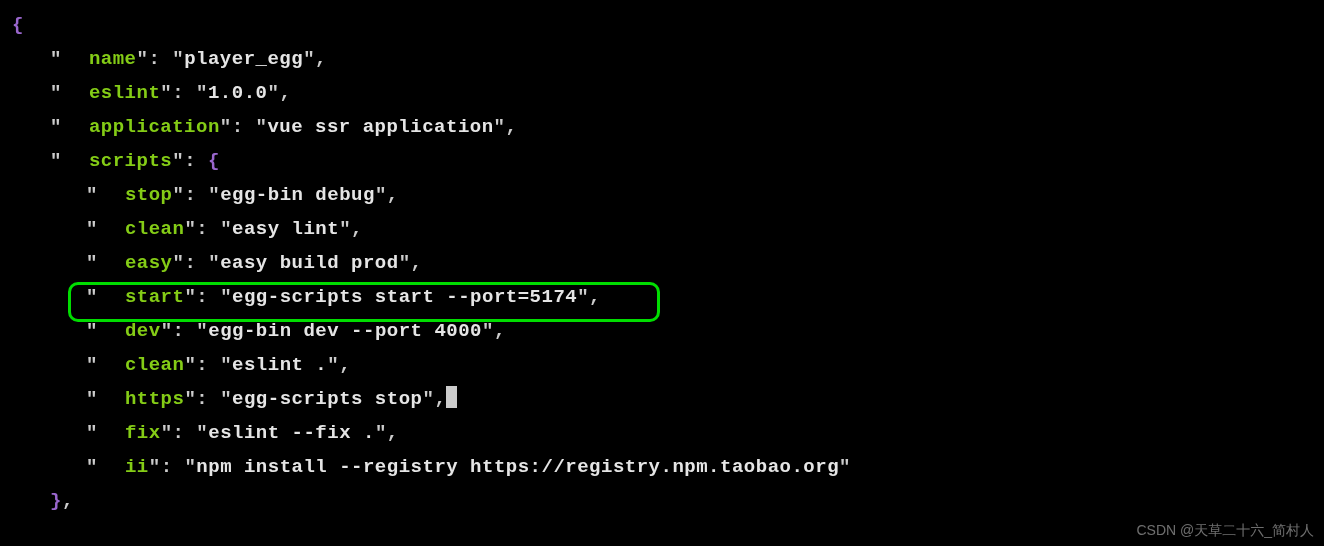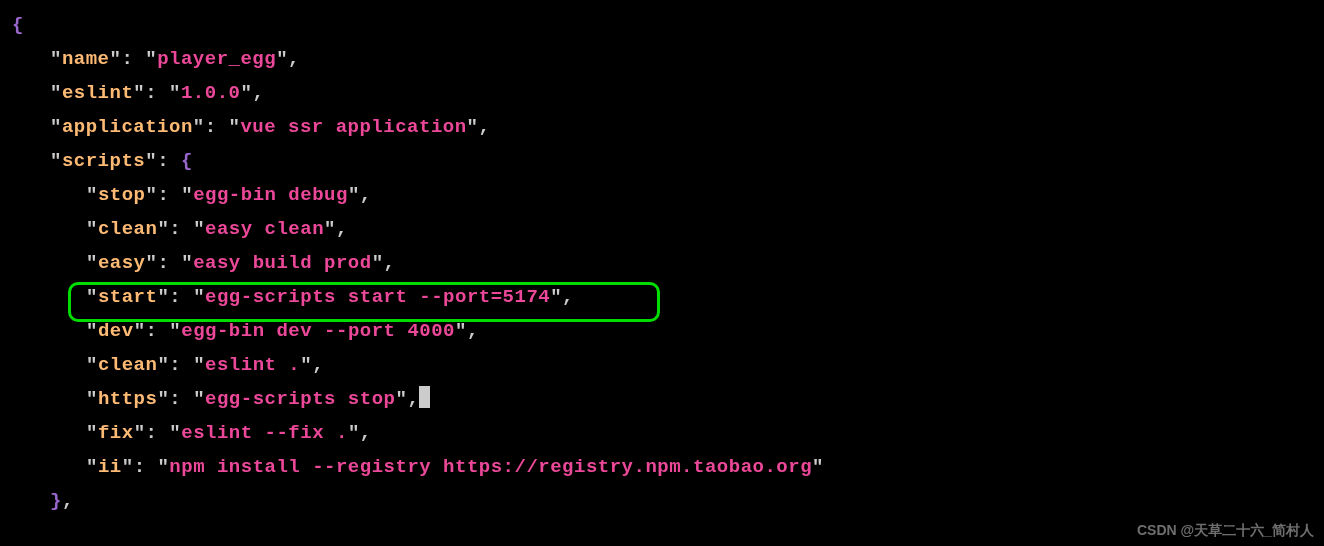--- a/index.html
+++ b/index.html
@@ -24,7 +24,7 @@
       white-space: pre;
     }
     .brace { color: #9966cc; }
-    .key { color: #fdba74; }
+    .key { color: #84cc16; margin-left: 27px; }
     .quote { color: #cccccc; }
     .colon { color: #cccccc; }
     .string { color: #ec4899; }

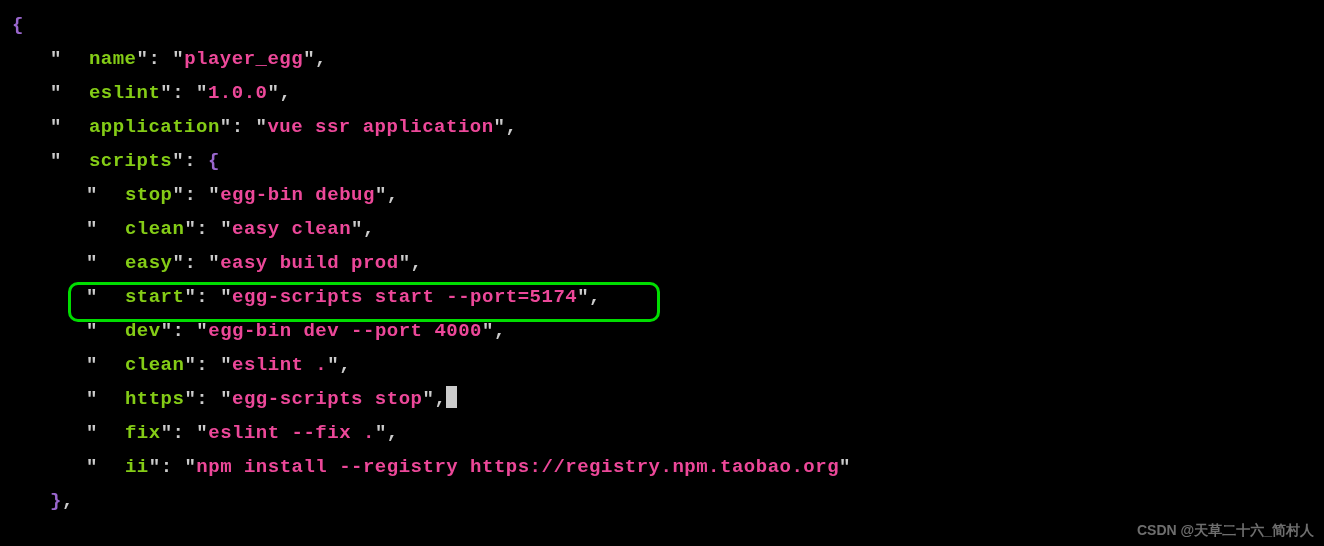--- a/index.html
+++ b/index.html
@@ -27,7 +27,7 @@
     .key { color: #84cc16; margin-left: 27px; }
     .quote { color: #cccccc; }
     .colon { color: #cccccc; }
-    .string { color: #ec4899; }
+    .string { color: #e5e5e5; }
     .comma { color: #cccccc; }
     .ind1 { padding-left: 38px; }
     .ind2 { padding-left: 74px; }

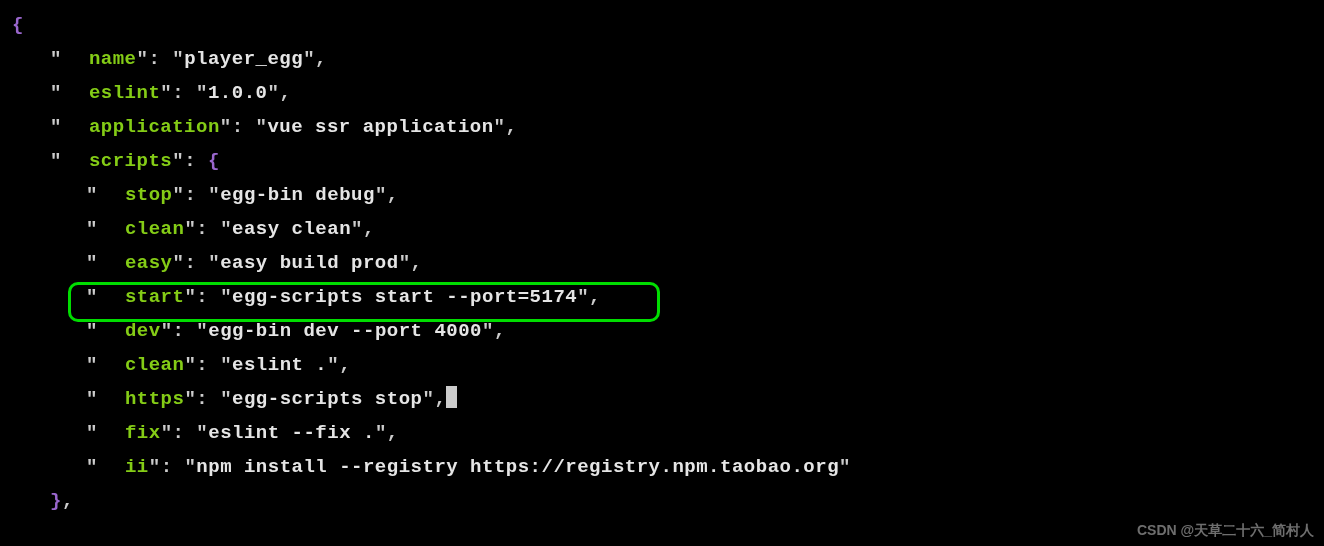--- a/index.html
+++ b/index.html
@@ -76,7 +76,7 @@
 
   <div class="line ind2"><span class="quote">"</span><span class="key">stop</span><span class="quote">"</span><span class="colon">: </span><span class="quote">"</span><span class="string">egg-bin debug</span><span class="quote">"</span><span class="comma">,</span></div>
 
-  <div class="line ind2"><span class="quote">"</span><span class="key">clean</span><span class="quote">"</span><span class="colon">: </span><span class="quote">"</span><span class="string">easy clean</span><span class="quote">"</span><span class="comma">,</span></div>
+  <div class="line ind2"><span class="quote">"</span><span class="key">clean</span><span class="quote">"</span><span class="colon">: </span><span class="quote">"</span><span class="string">easy lint</span><span class="quote">"</span><span class="comma">,</span></div>
 
   <div class="line ind2"><span class="quote">"</span><span class="key">easy</span><span class="quote">"</span><span class="colon">: </span><span class="quote">"</span><span class="string">easy build prod</span><span class="quote">"</span><span class="comma">,</span></div>
 

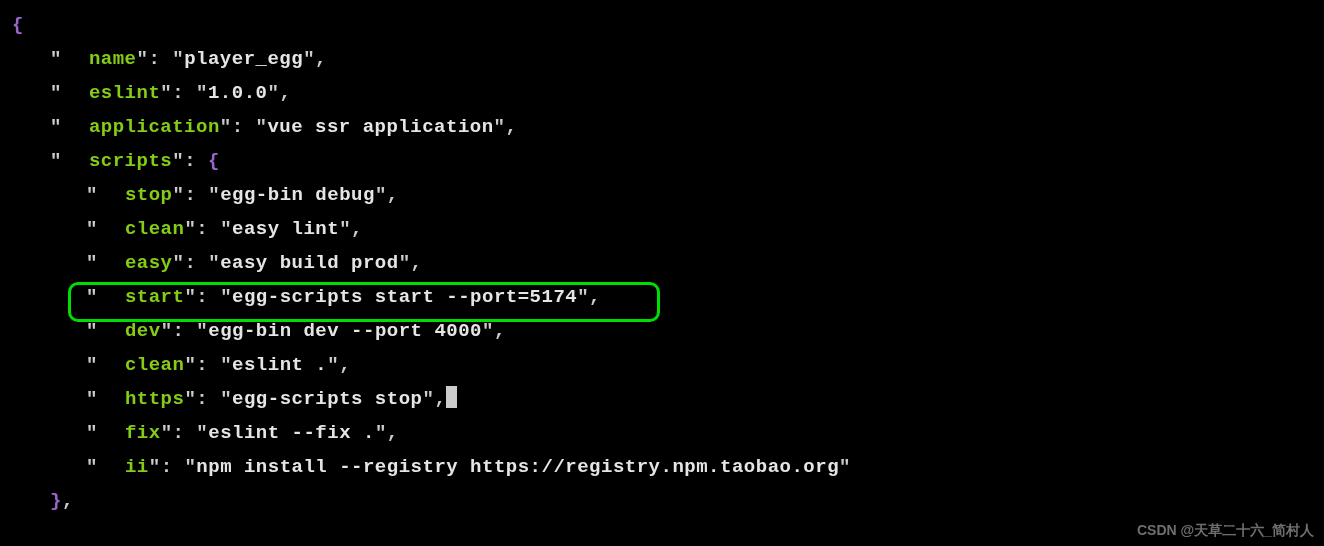--- a/index.html
+++ b/index.html
@@ -55,7 +55,7 @@
       bottom: 6px;
       font-family: sans-serif;
       font-size: 14px;
-      font-weight: bold;
+      font-weight: normal;
       color: rgba(200,200,200,0.55);
       letter-spacing: 0;
     }

